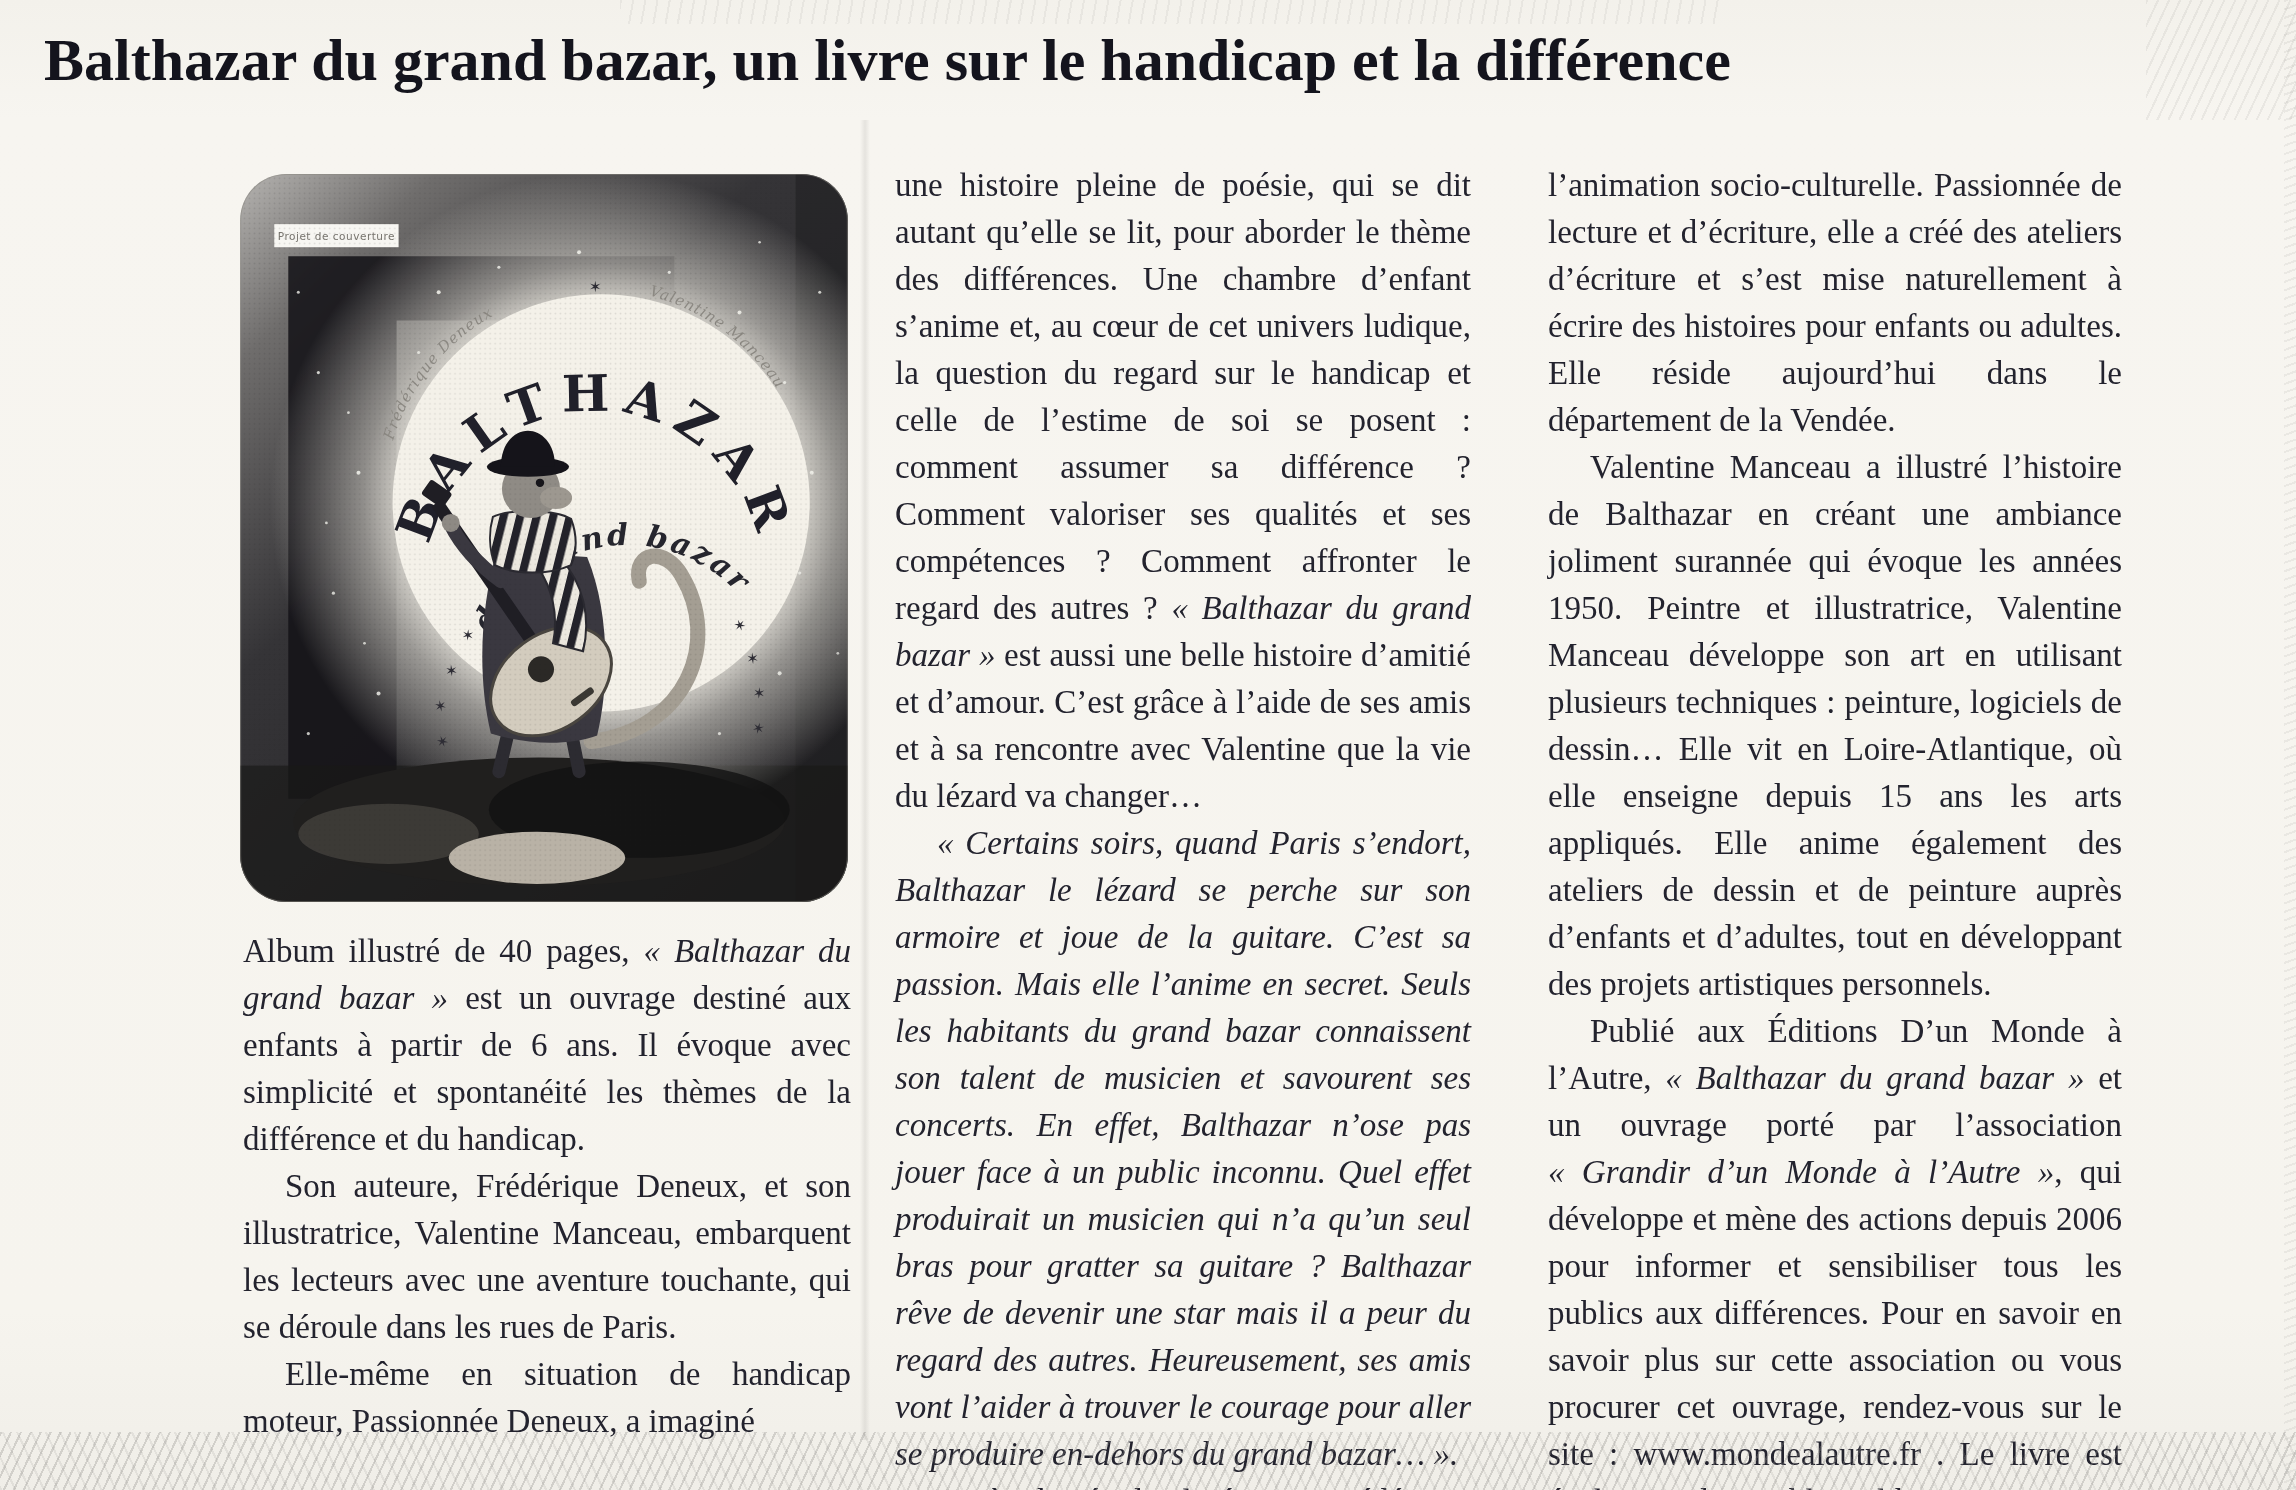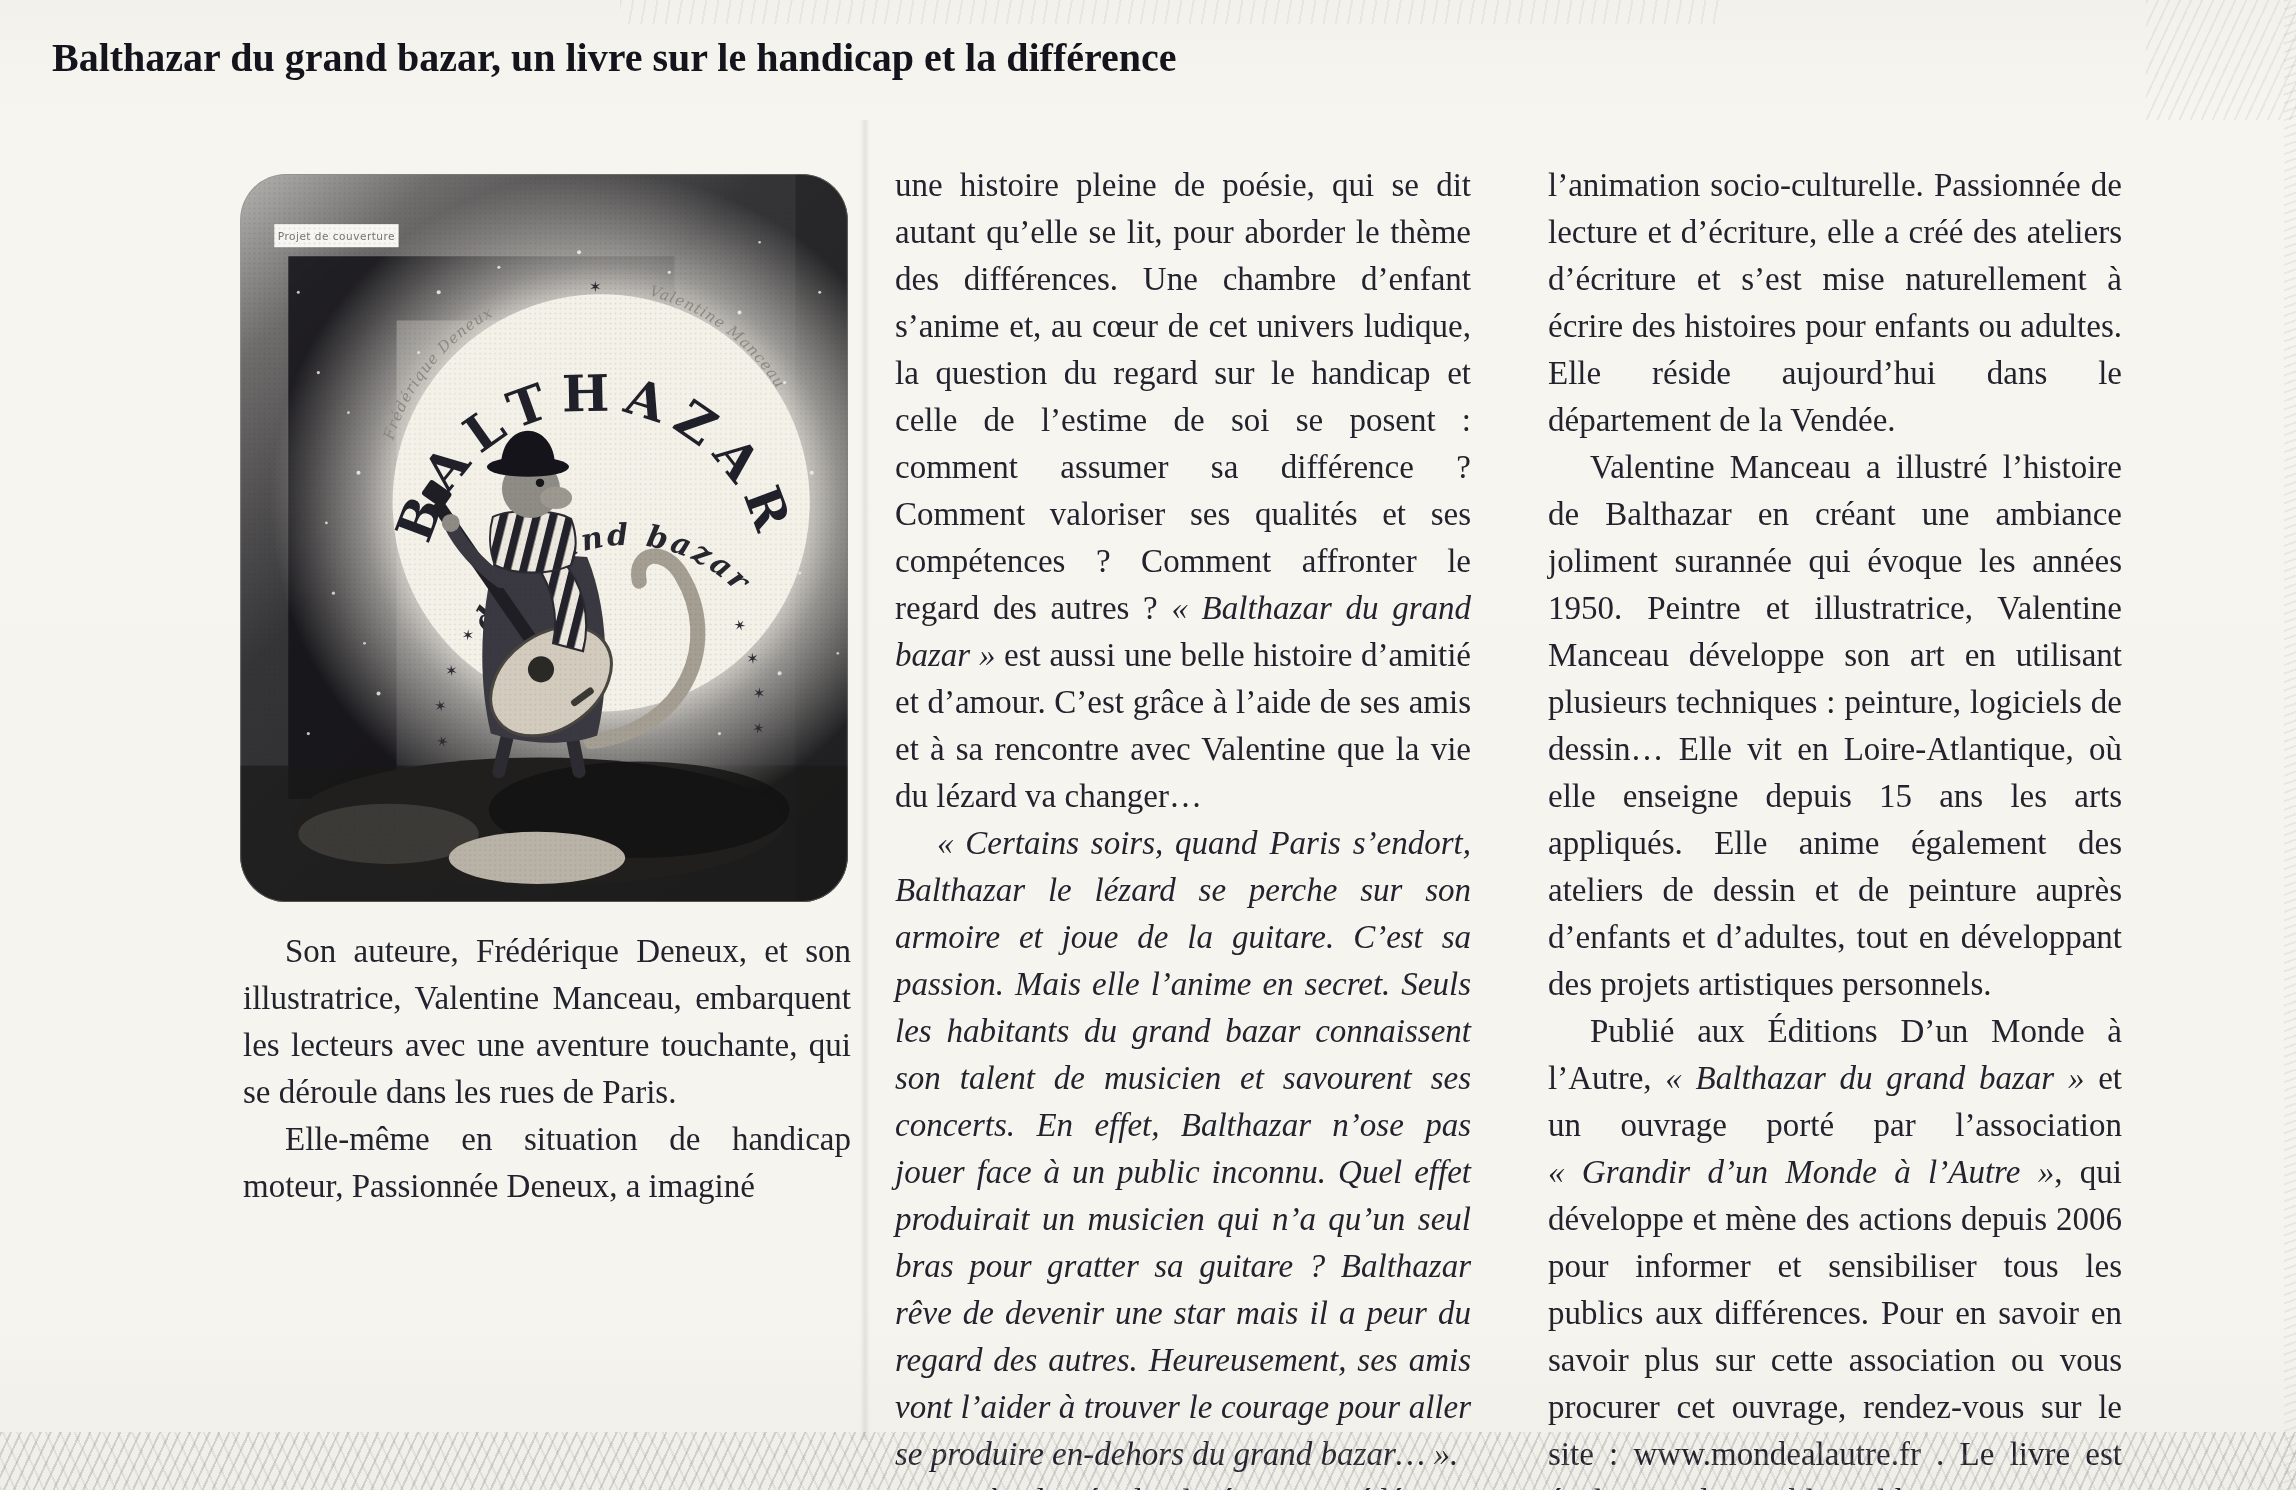--- a/index.html
+++ b/index.html
@@ -11,8 +11,8 @@
   .page{position:absolute;inset:0;
     background:linear-gradient(180deg,#f3f1eb 0%,#f7f5f0 8%,#f6f4ee 88%,#f0eee8 100%);}
   .headline{
-    position:absolute;left:44px;top:26px;margin:8px;
-    font-size:40px;font-weight:bold;color:#14141d;
+    position:absolute;left:44px;top:26px;margin:0;
+    font-size:60px;font-weight:bold;color:#14141d;
     letter-spacing:0px;white-space:nowrap;
     font-family:"Liberation Serif", serif;
   }

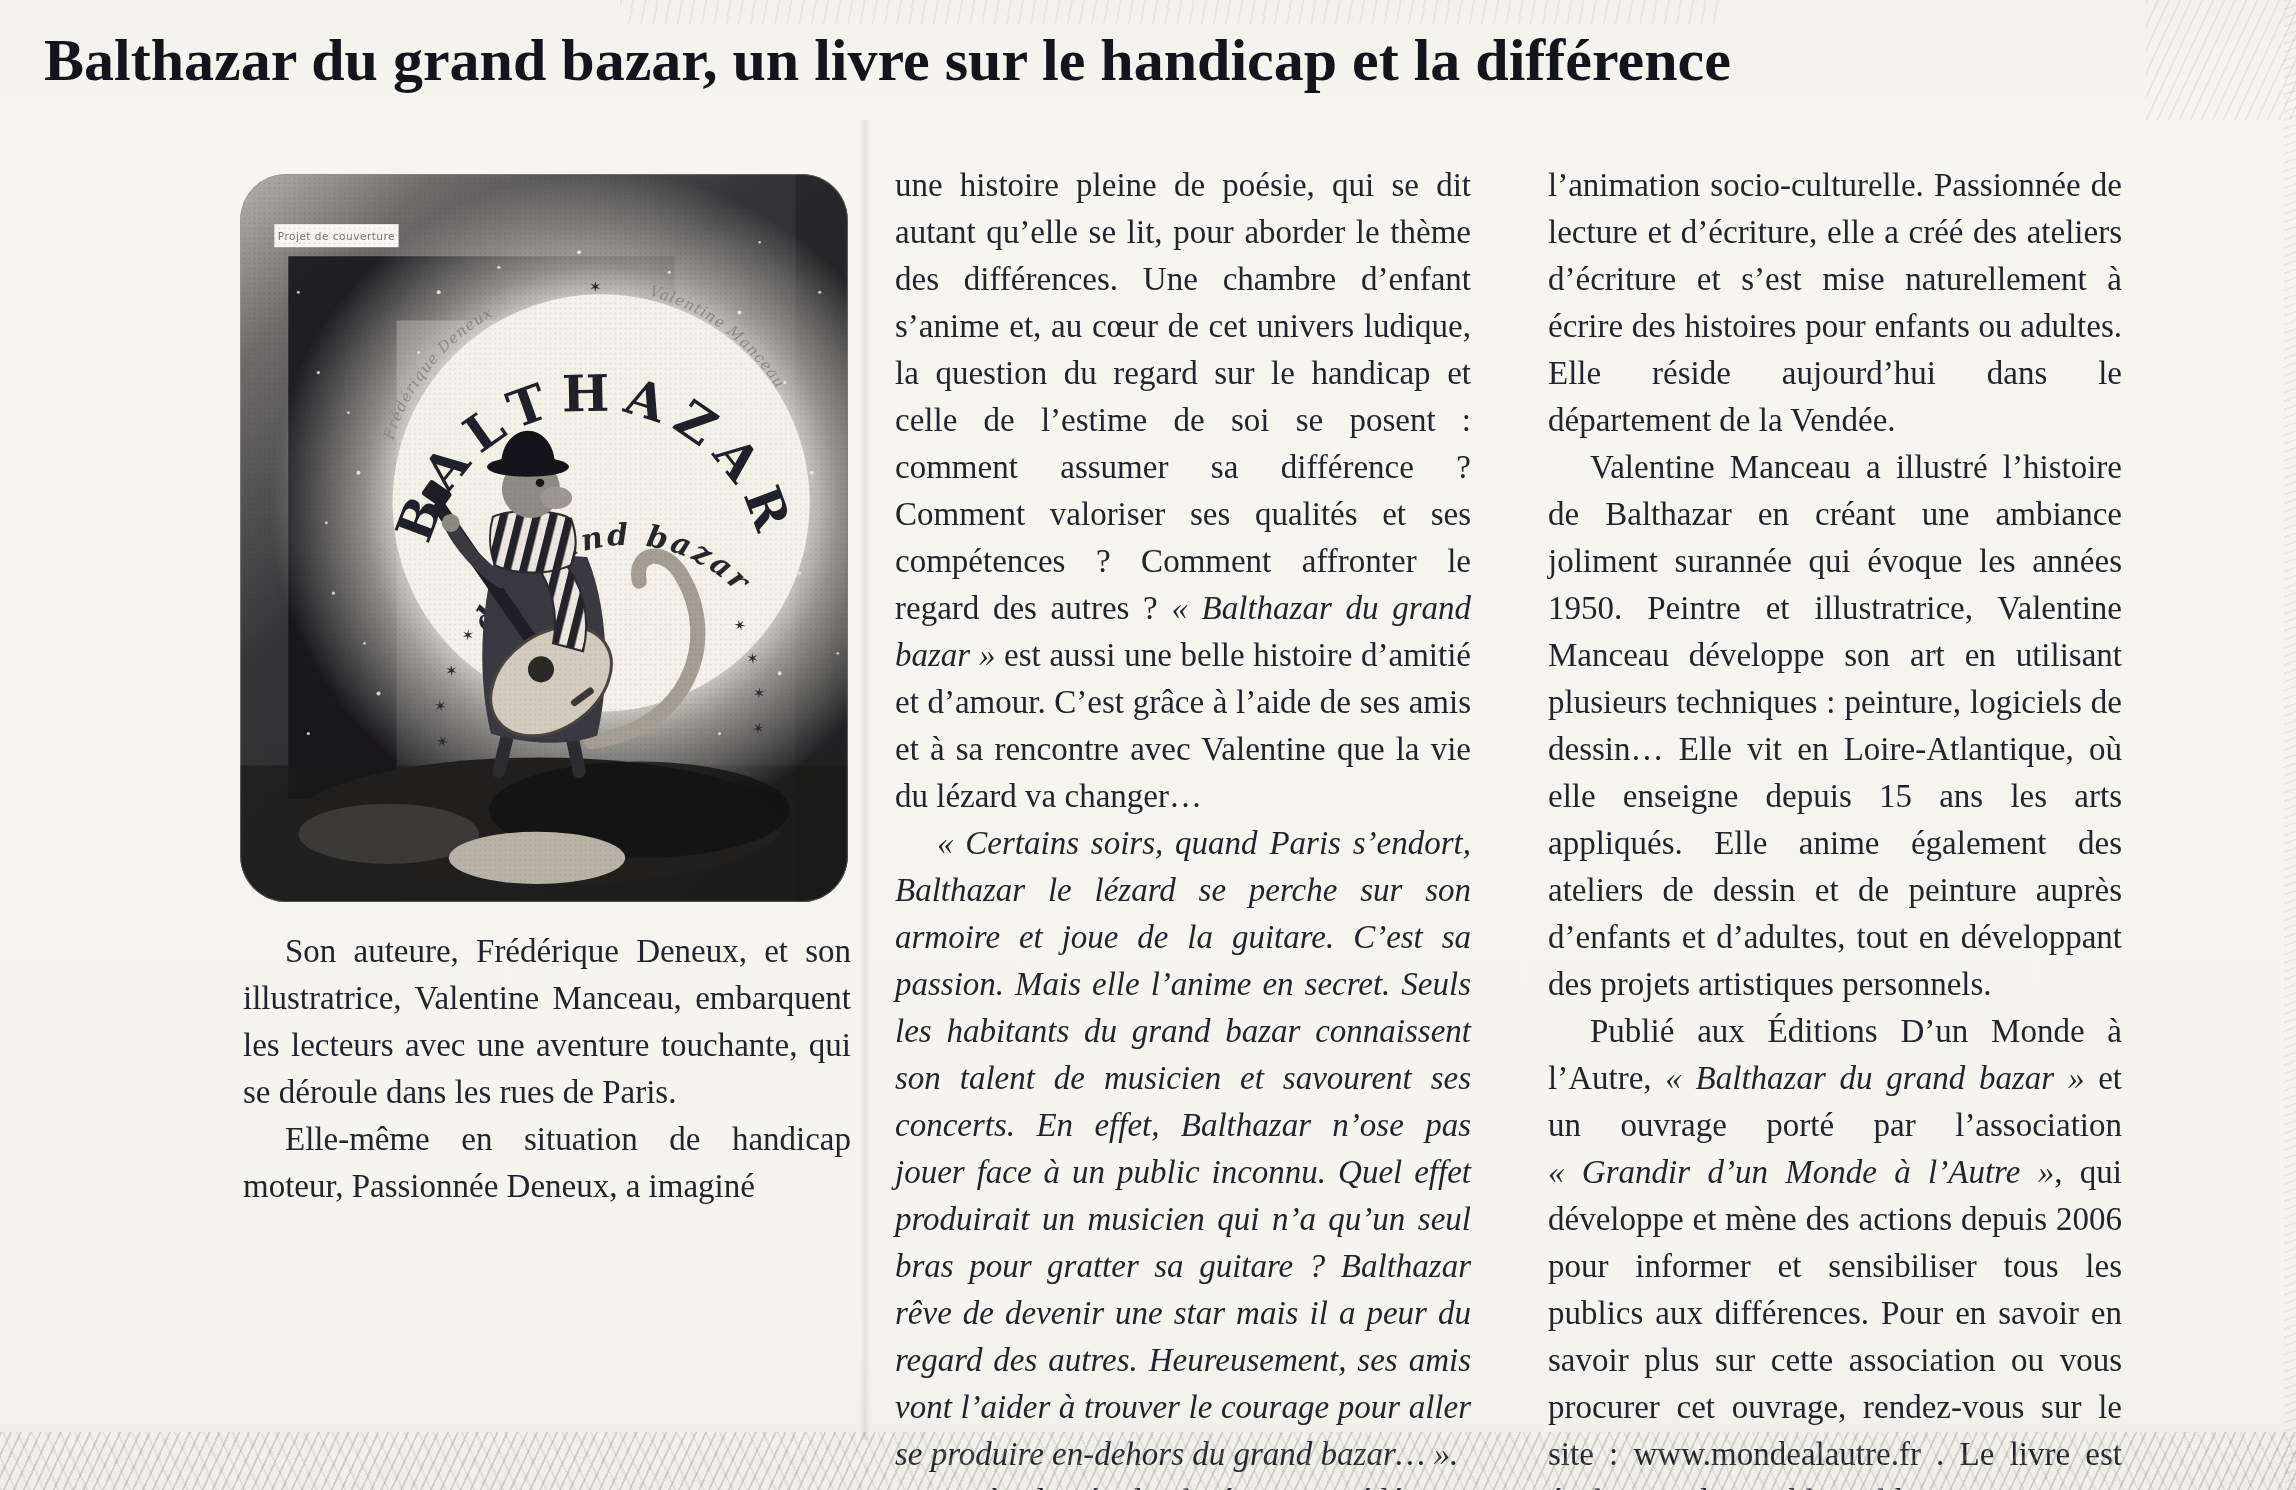--- a/index.html
+++ b/index.html
@@ -194,6 +194,7 @@
   </figure>
 
   <section class="col col1">
+    <p><span>Album illustré de 40 pages, </span><i>«&nbsp;Balthazar du grand bazar&nbsp;»</i><span> est un ouvrage destiné aux enfants à partir de 6 ans. Il évoque avec simplicité et spontanéité les thèmes de la différence et du handicap.</span></p>
     <p class="ind"><span>Son auteure, Frédérique Deneux, et son illustratrice, Valentine Manceau, embarquent les lecteurs avec une aventure touchante, qui se déroule dans les rues de Paris.</span></p>
     <p class="ind"><span>Elle-même en situation de handicap moteur, Passionnée Deneux, a imaginé</span></p>
   </section>

